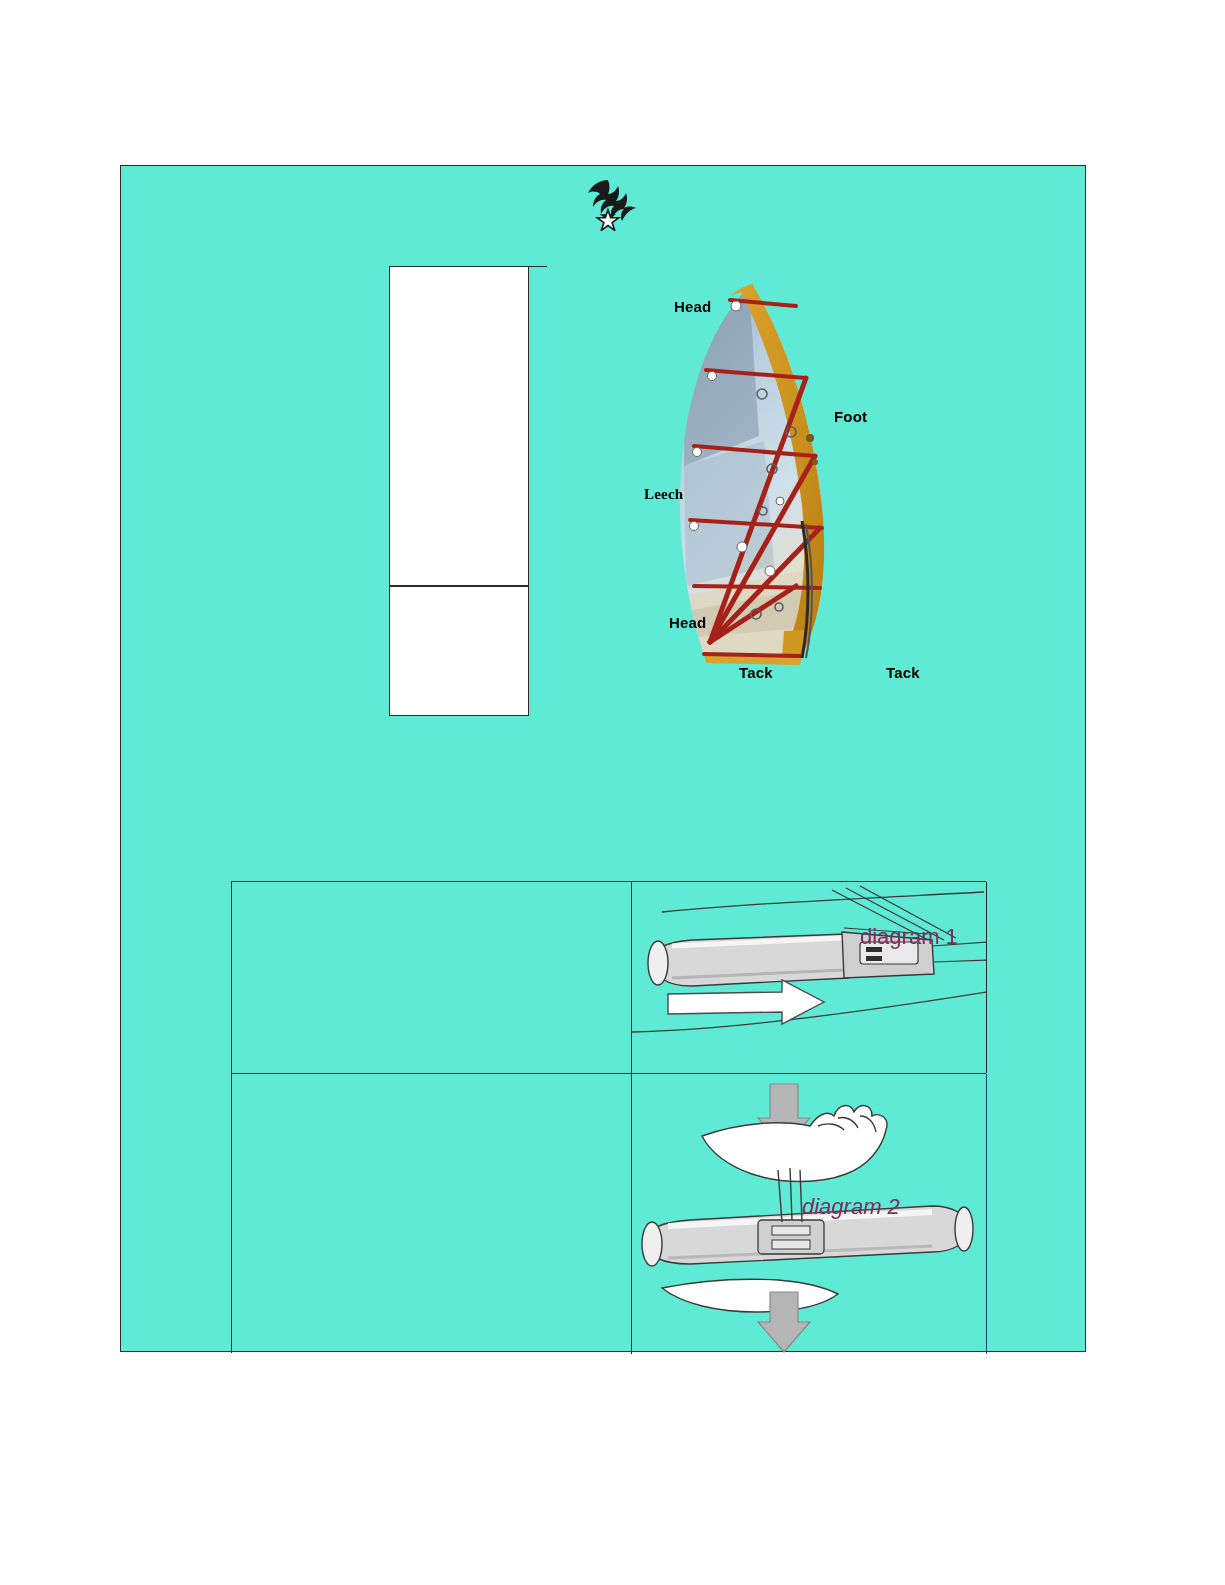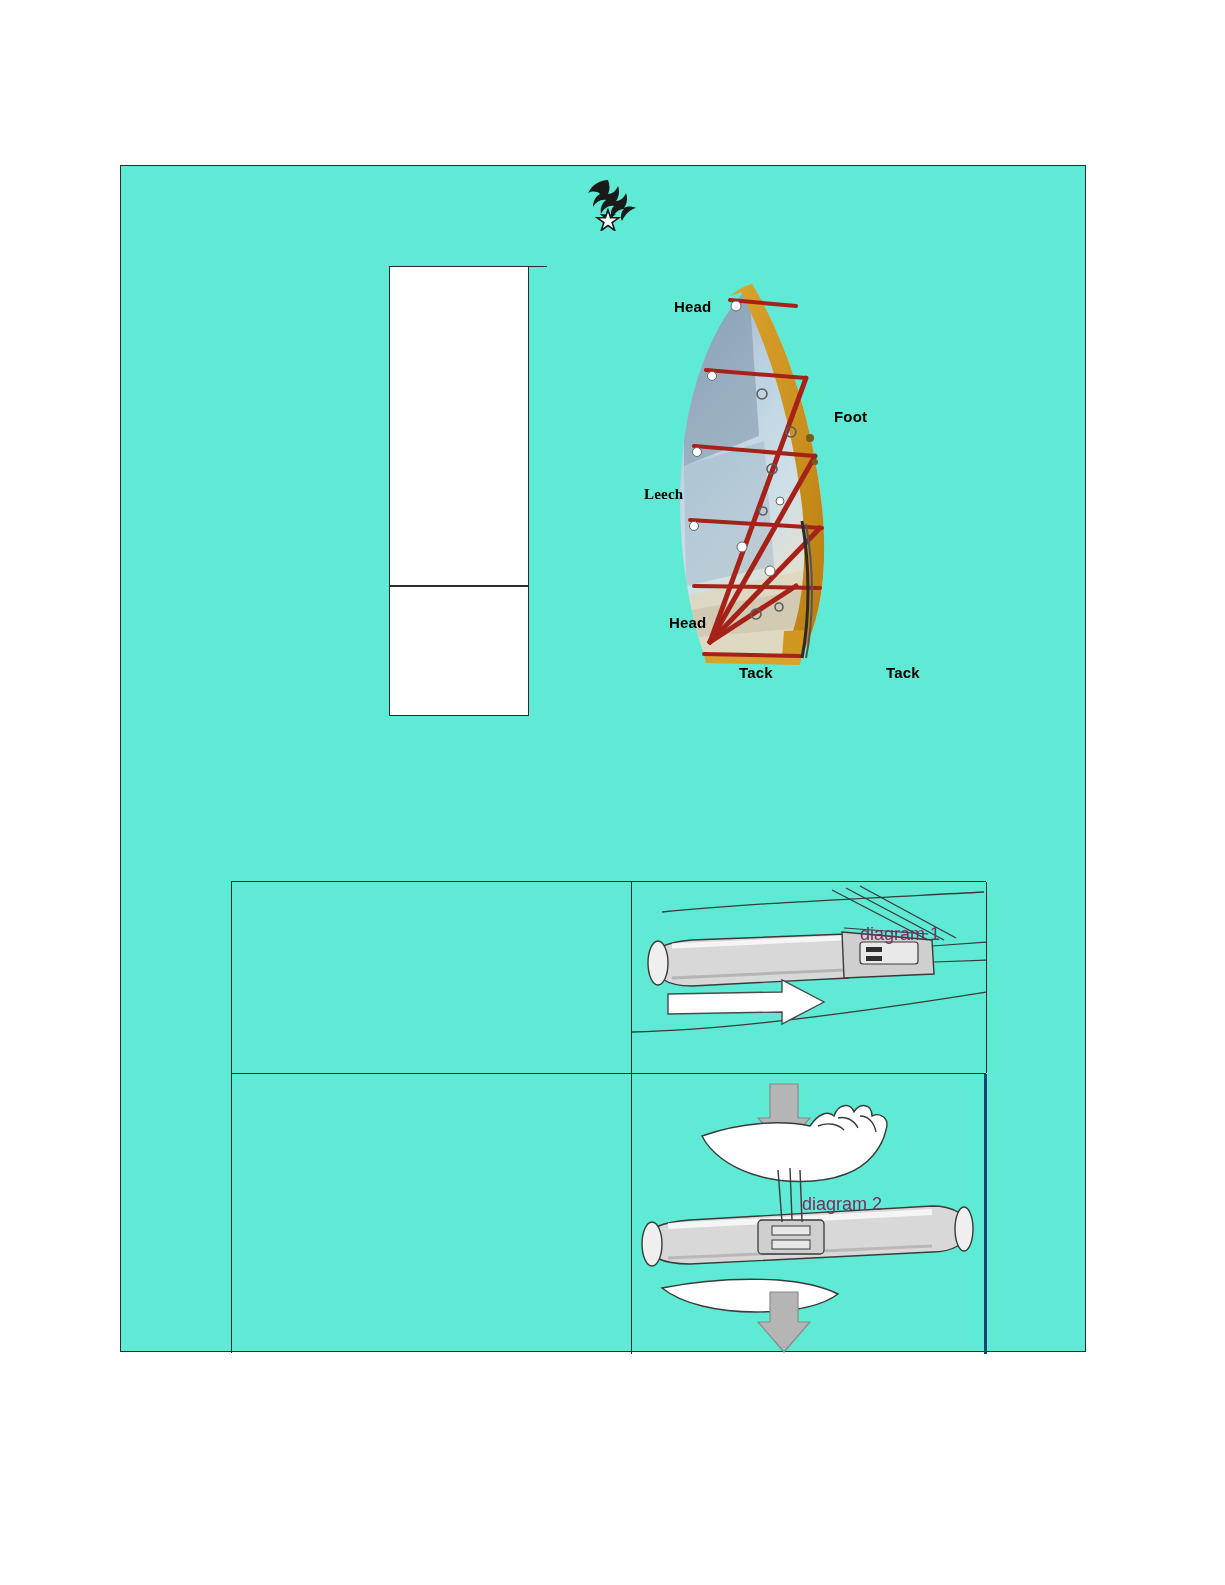--- a/index.html
+++ b/index.html
@@ -140,7 +140,7 @@
   .diagram-caption {
     position: absolute;
     font-family: "Liberation Sans", sans-serif;
-    font-size: 18px;
+    font-size: 22px;
     color: #7b2d5e;
     white-space: nowrap;
   }

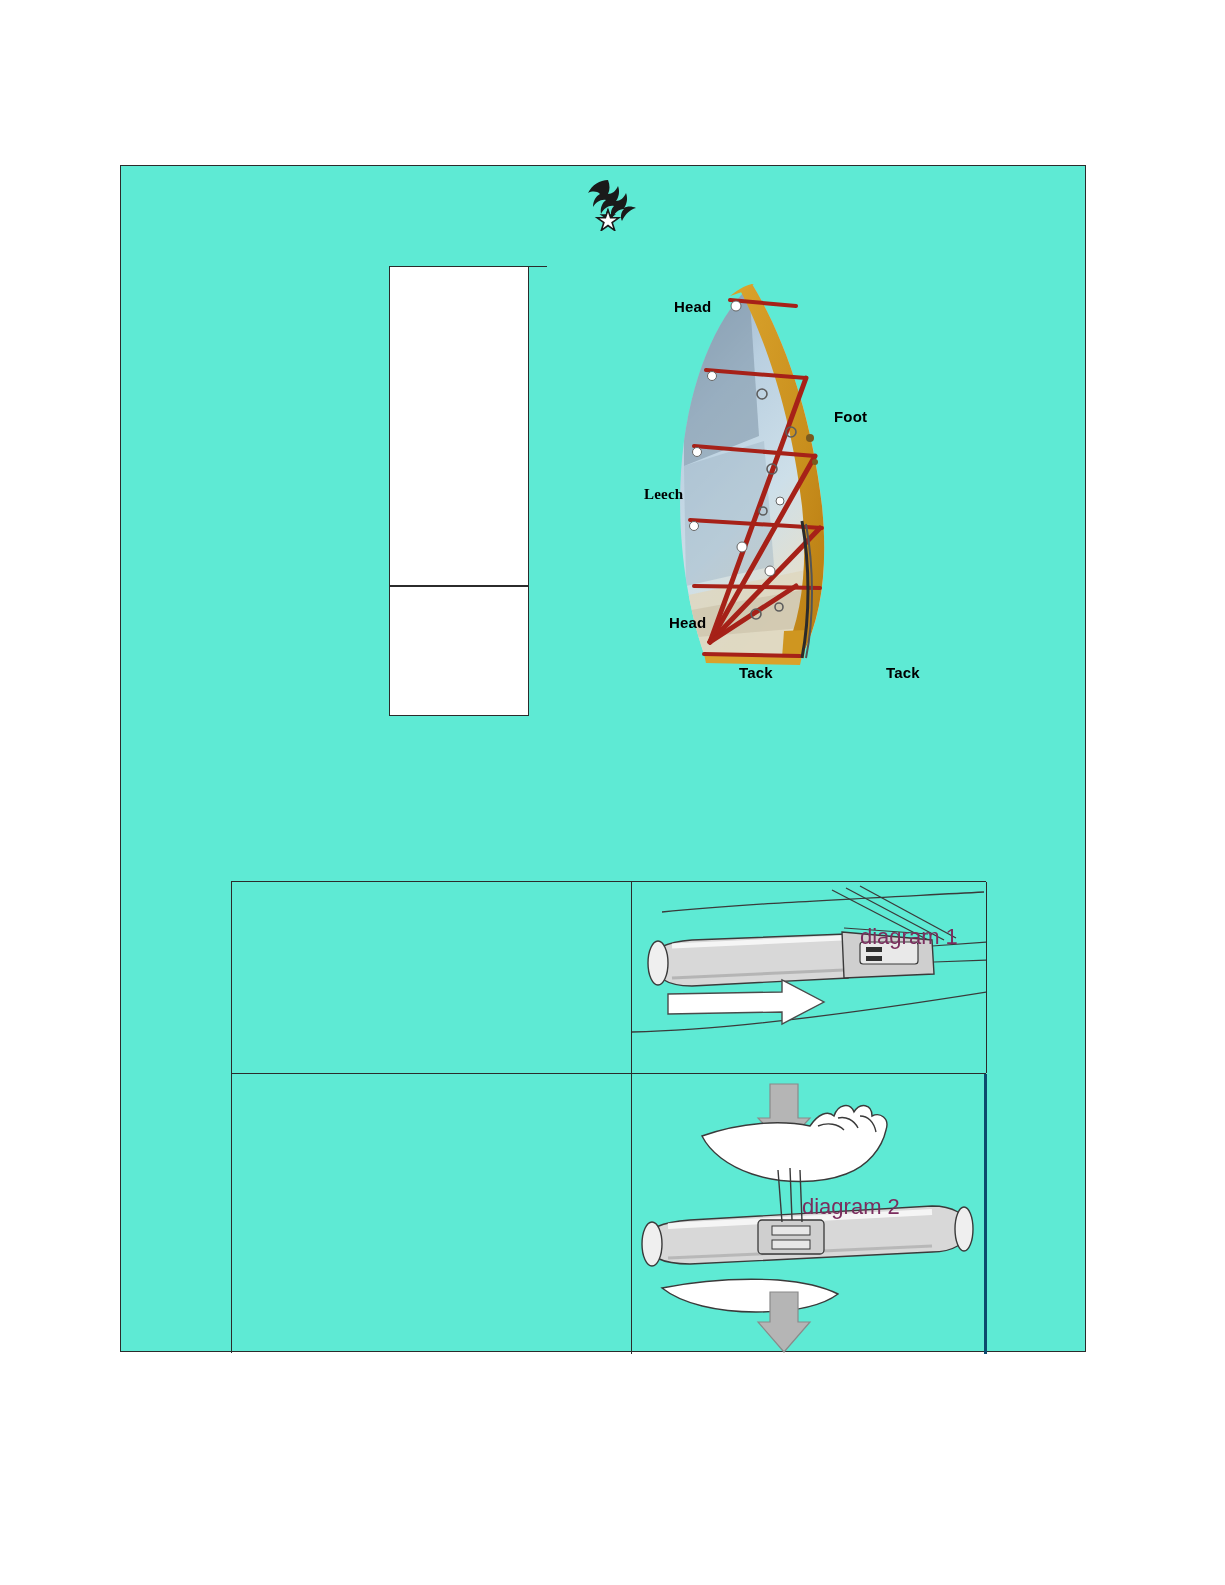--- a/index.html
+++ b/index.html
@@ -135,7 +135,7 @@
     overflow: hidden;
   }
   #dgrow1 .dgcell-img { border-right: 1px solid #2b2b2b; }
-  #dgrow2 .dgcell-img { border-right: 3px solid #0c4a6e; border-bottom: none; }
+  #dgrow2 .dgcell-img { border-right: 1px solid #0c4a6e; border-bottom: none; font-style: italic; }
 
   .diagram-caption {
     position: absolute;

